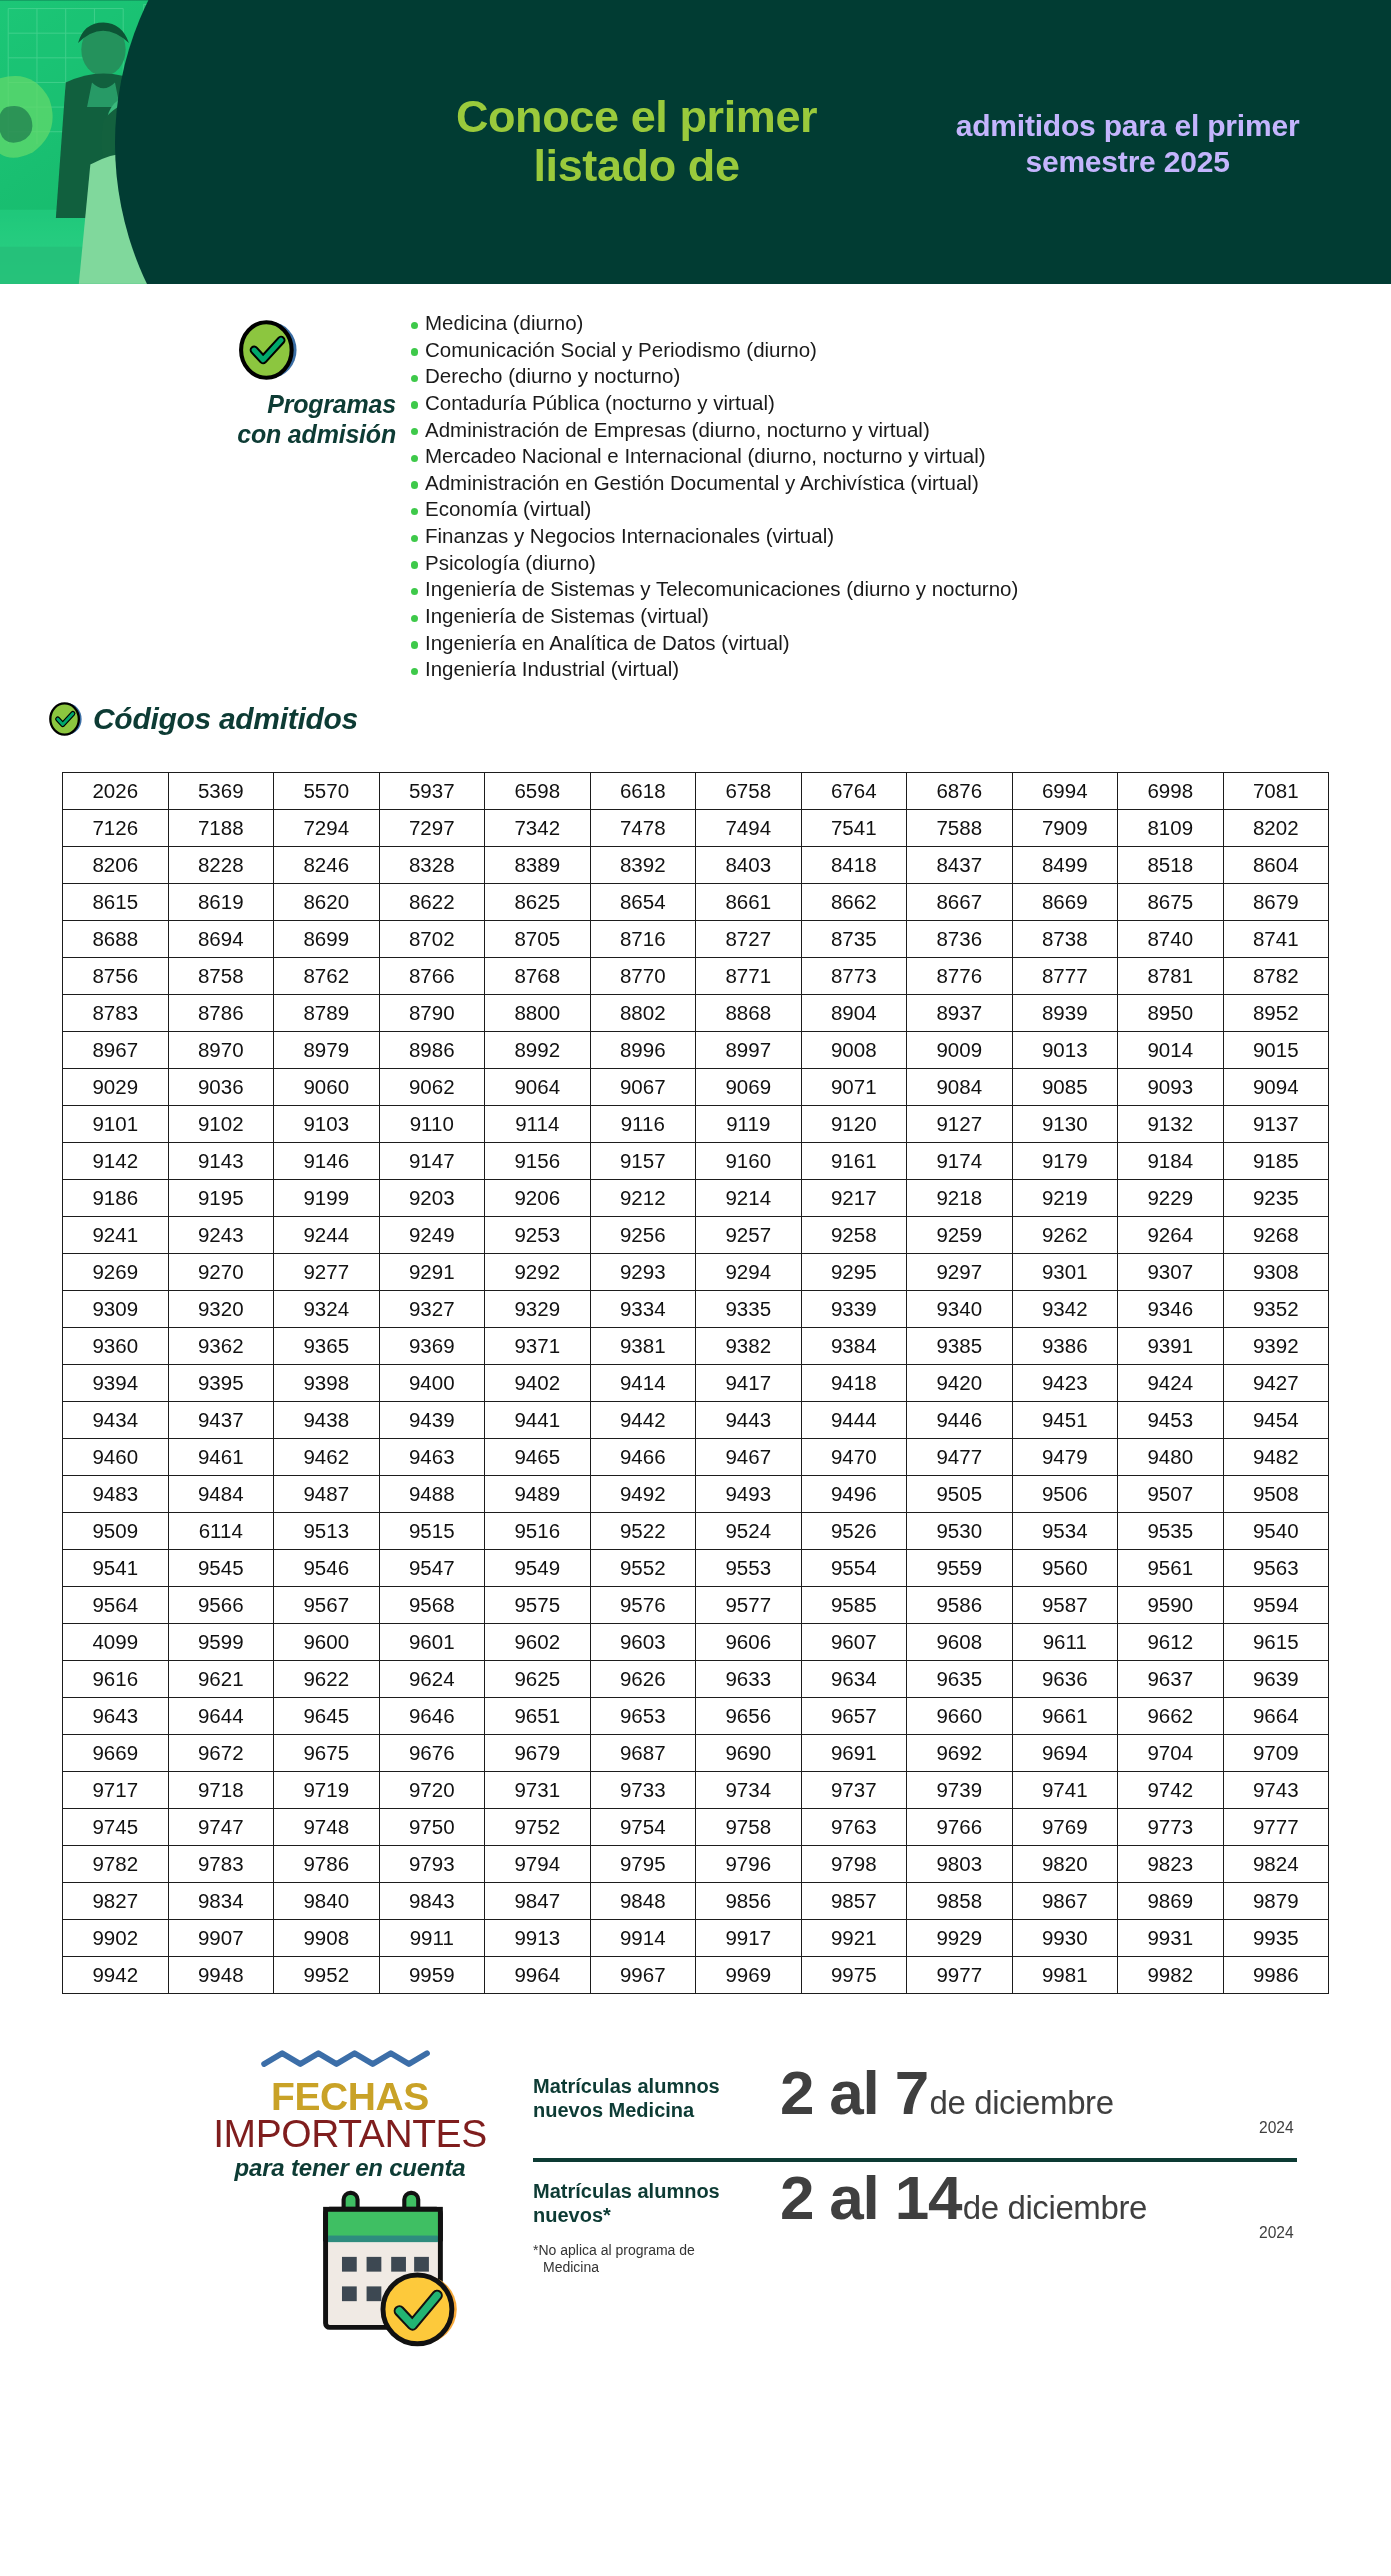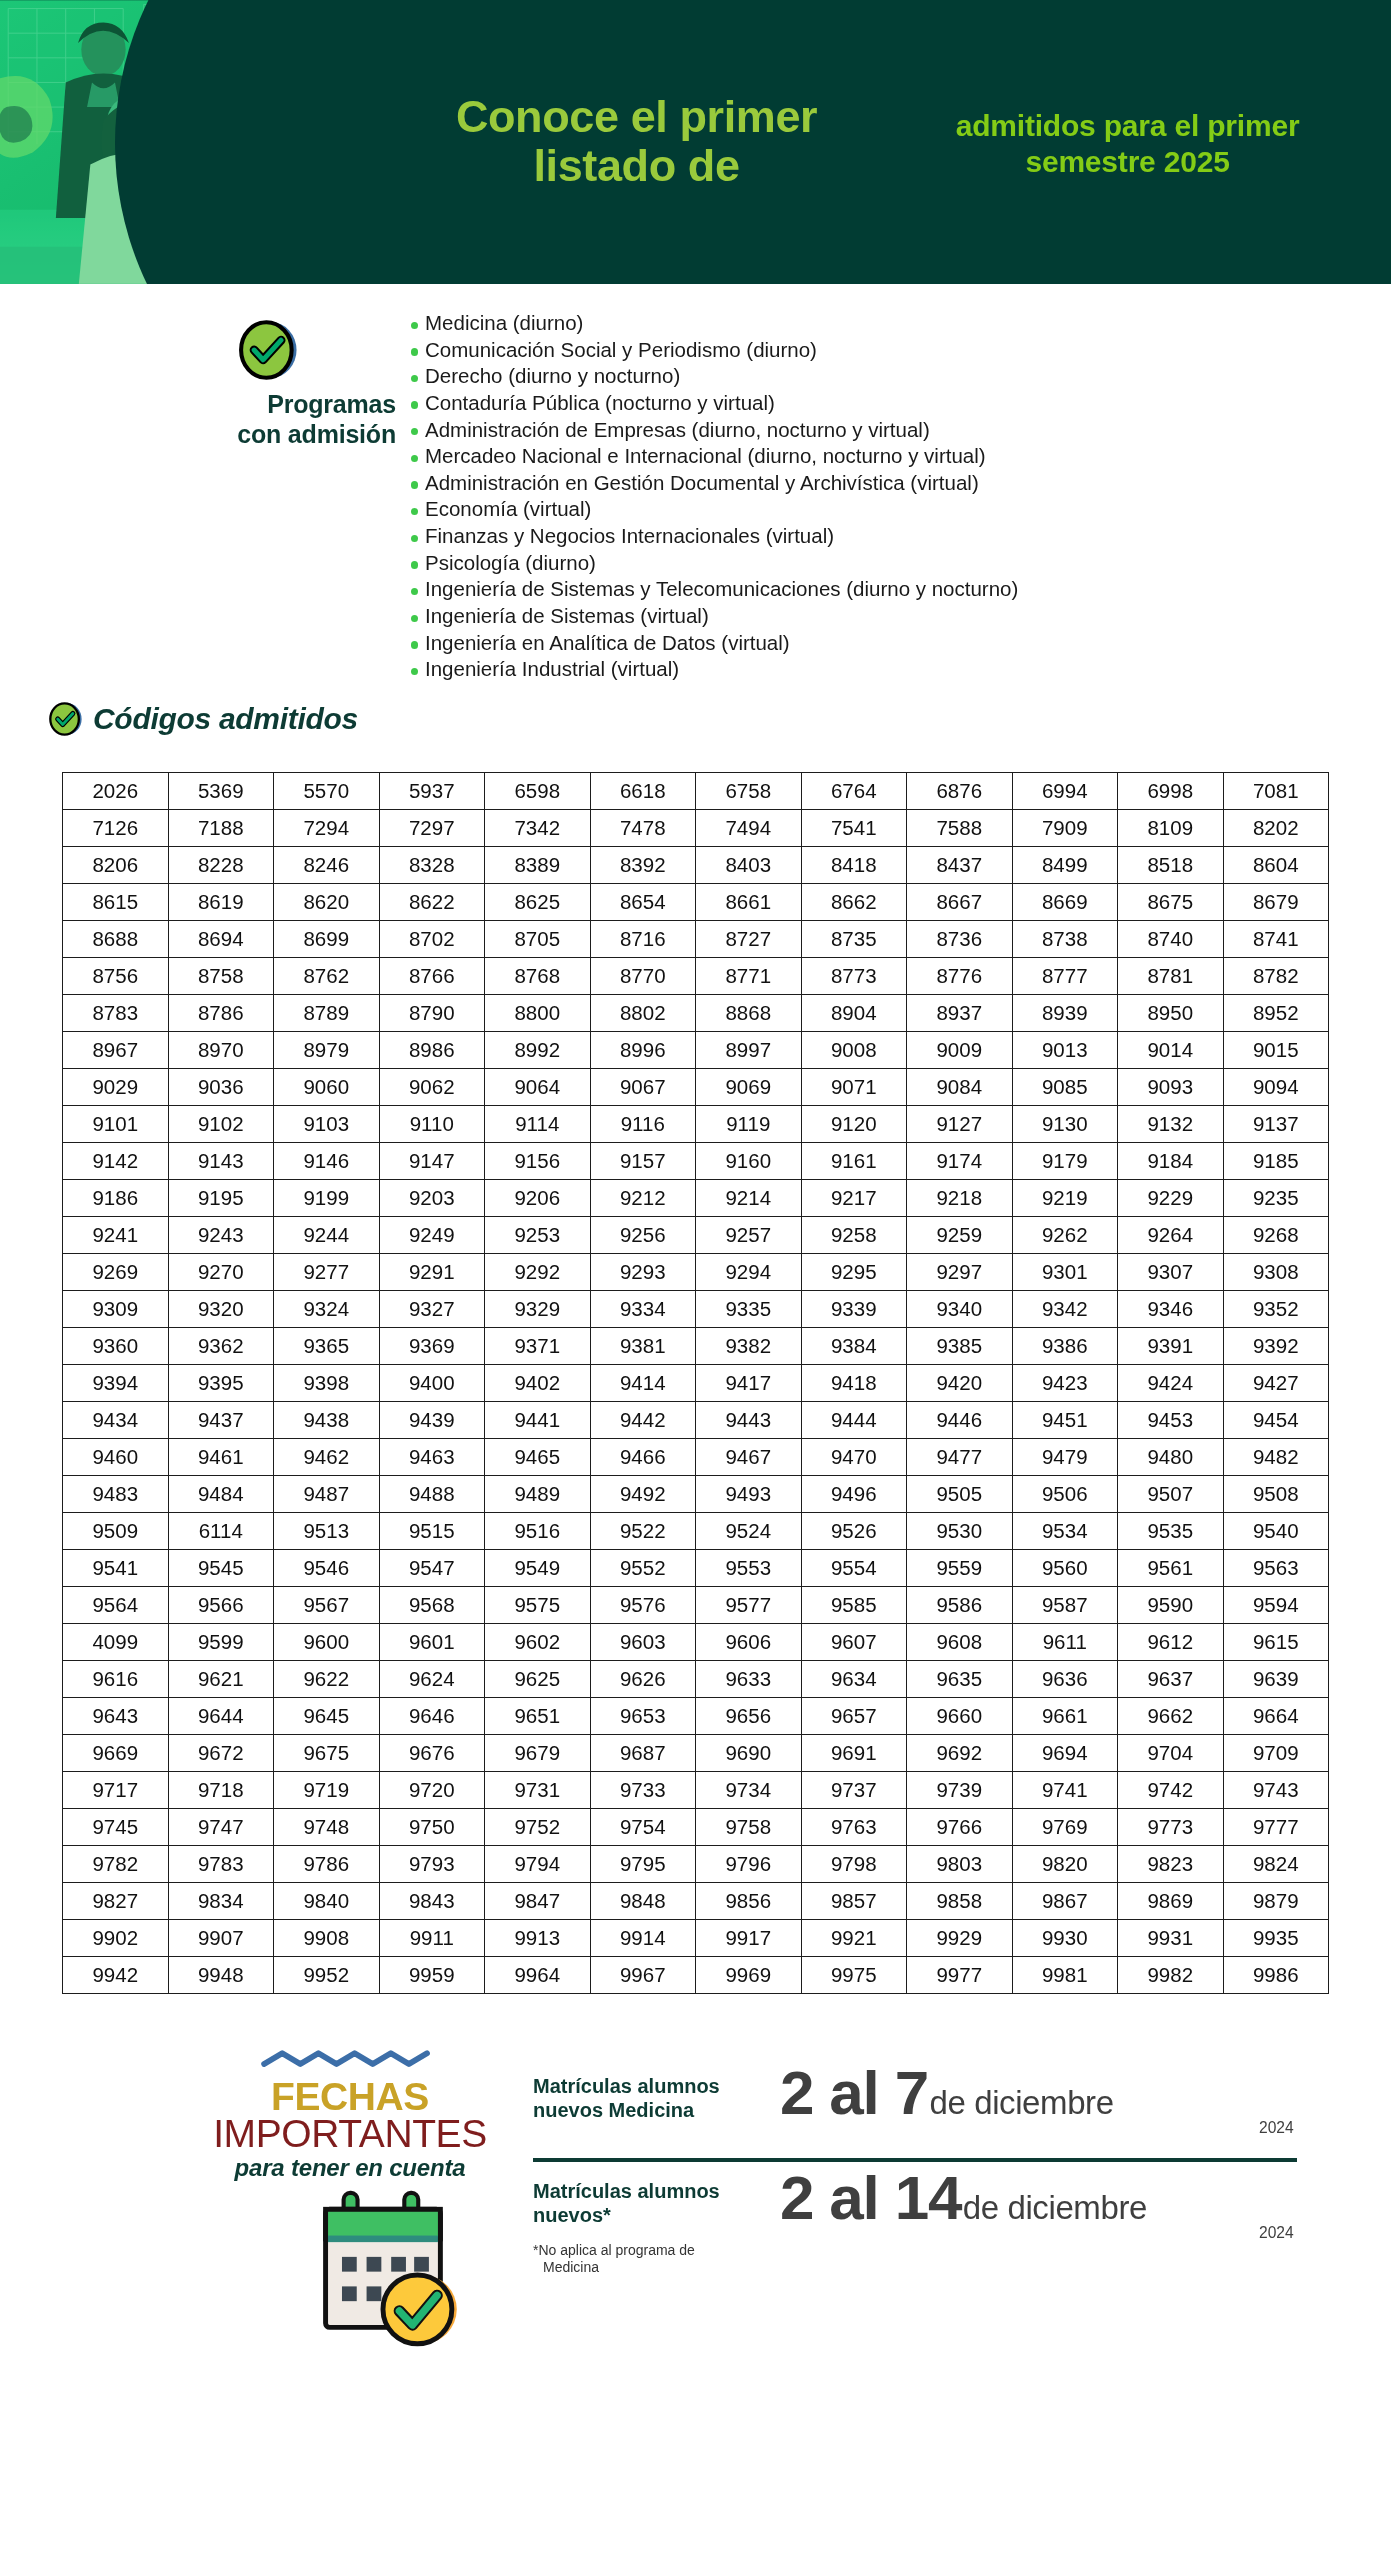--- a/index.html
+++ b/index.html
@@ -74,7 +74,7 @@
   .banner-line2 {
     font-size: 30px;
     font-weight: 900;
-    color: #84cc16;
+    color: #c4b5fd;
     letter-spacing: -0.2px;
     line-height: 1.2;
     margin-top: 3.3px;

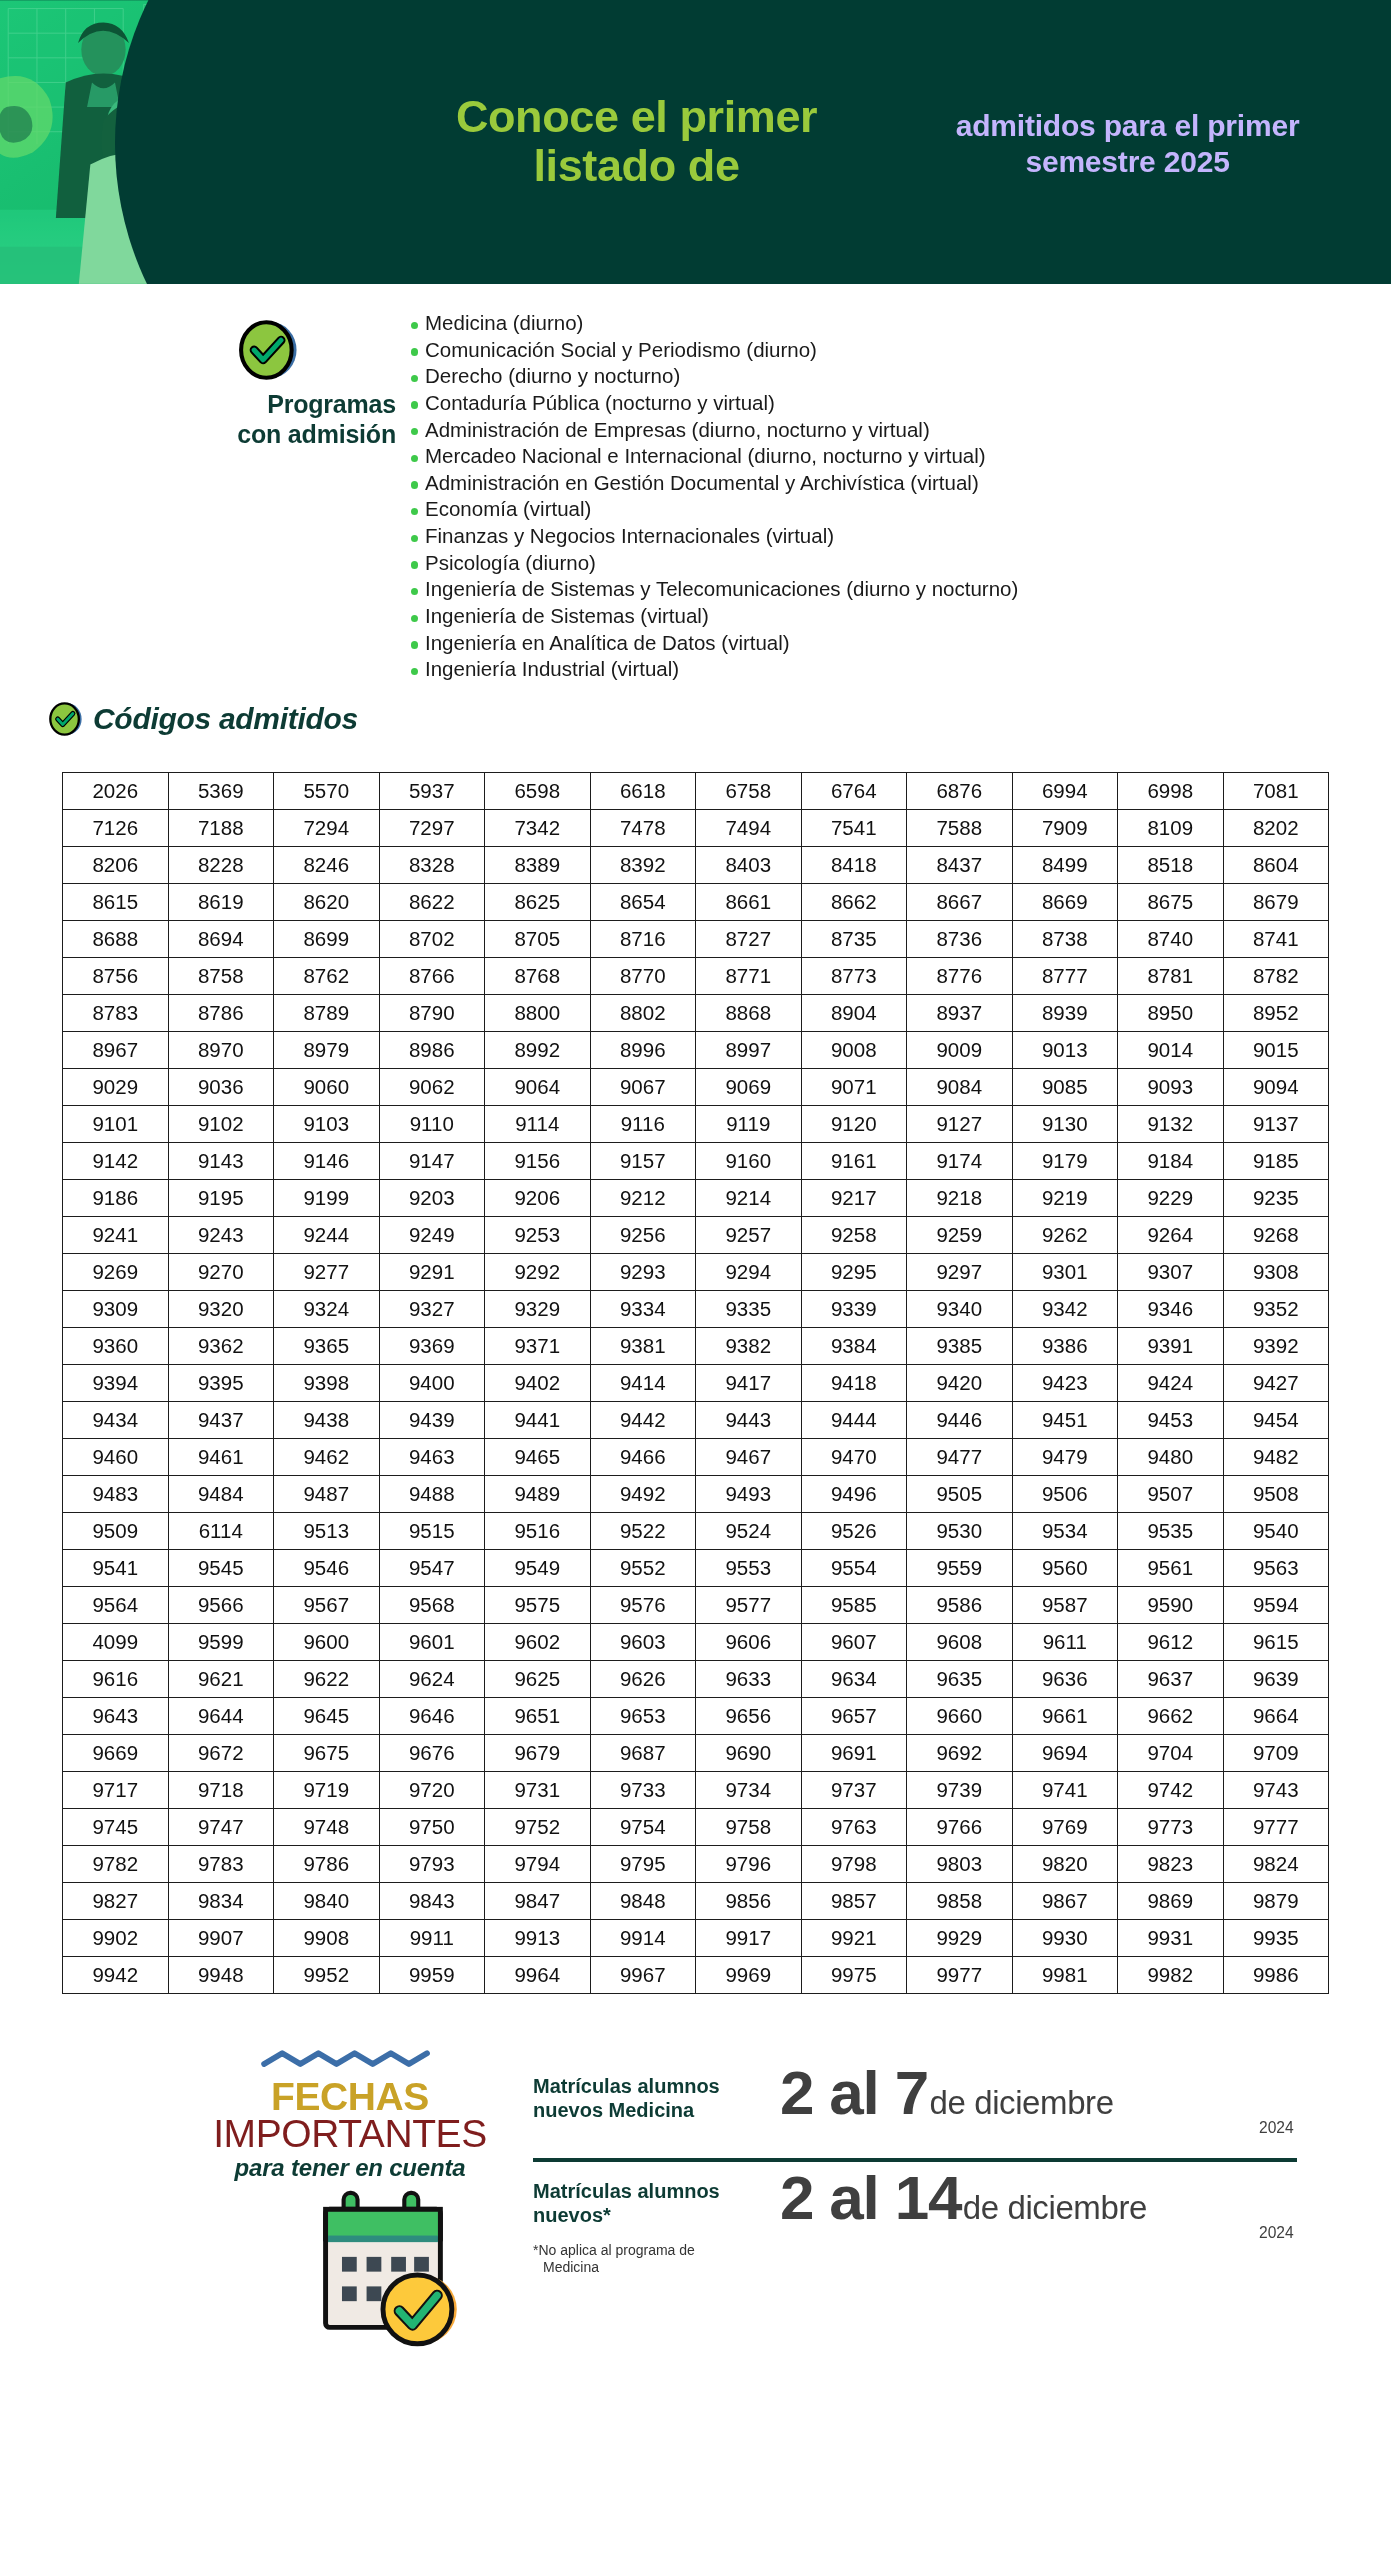--- a/index.html
+++ b/index.html
@@ -106,6 +106,7 @@
   .programs-label {
     font-size: 25px;
     font-weight: 800;
+    font-style: italic;
     color: #0d3b34;
     line-height: 1.22;
     text-align: right;

